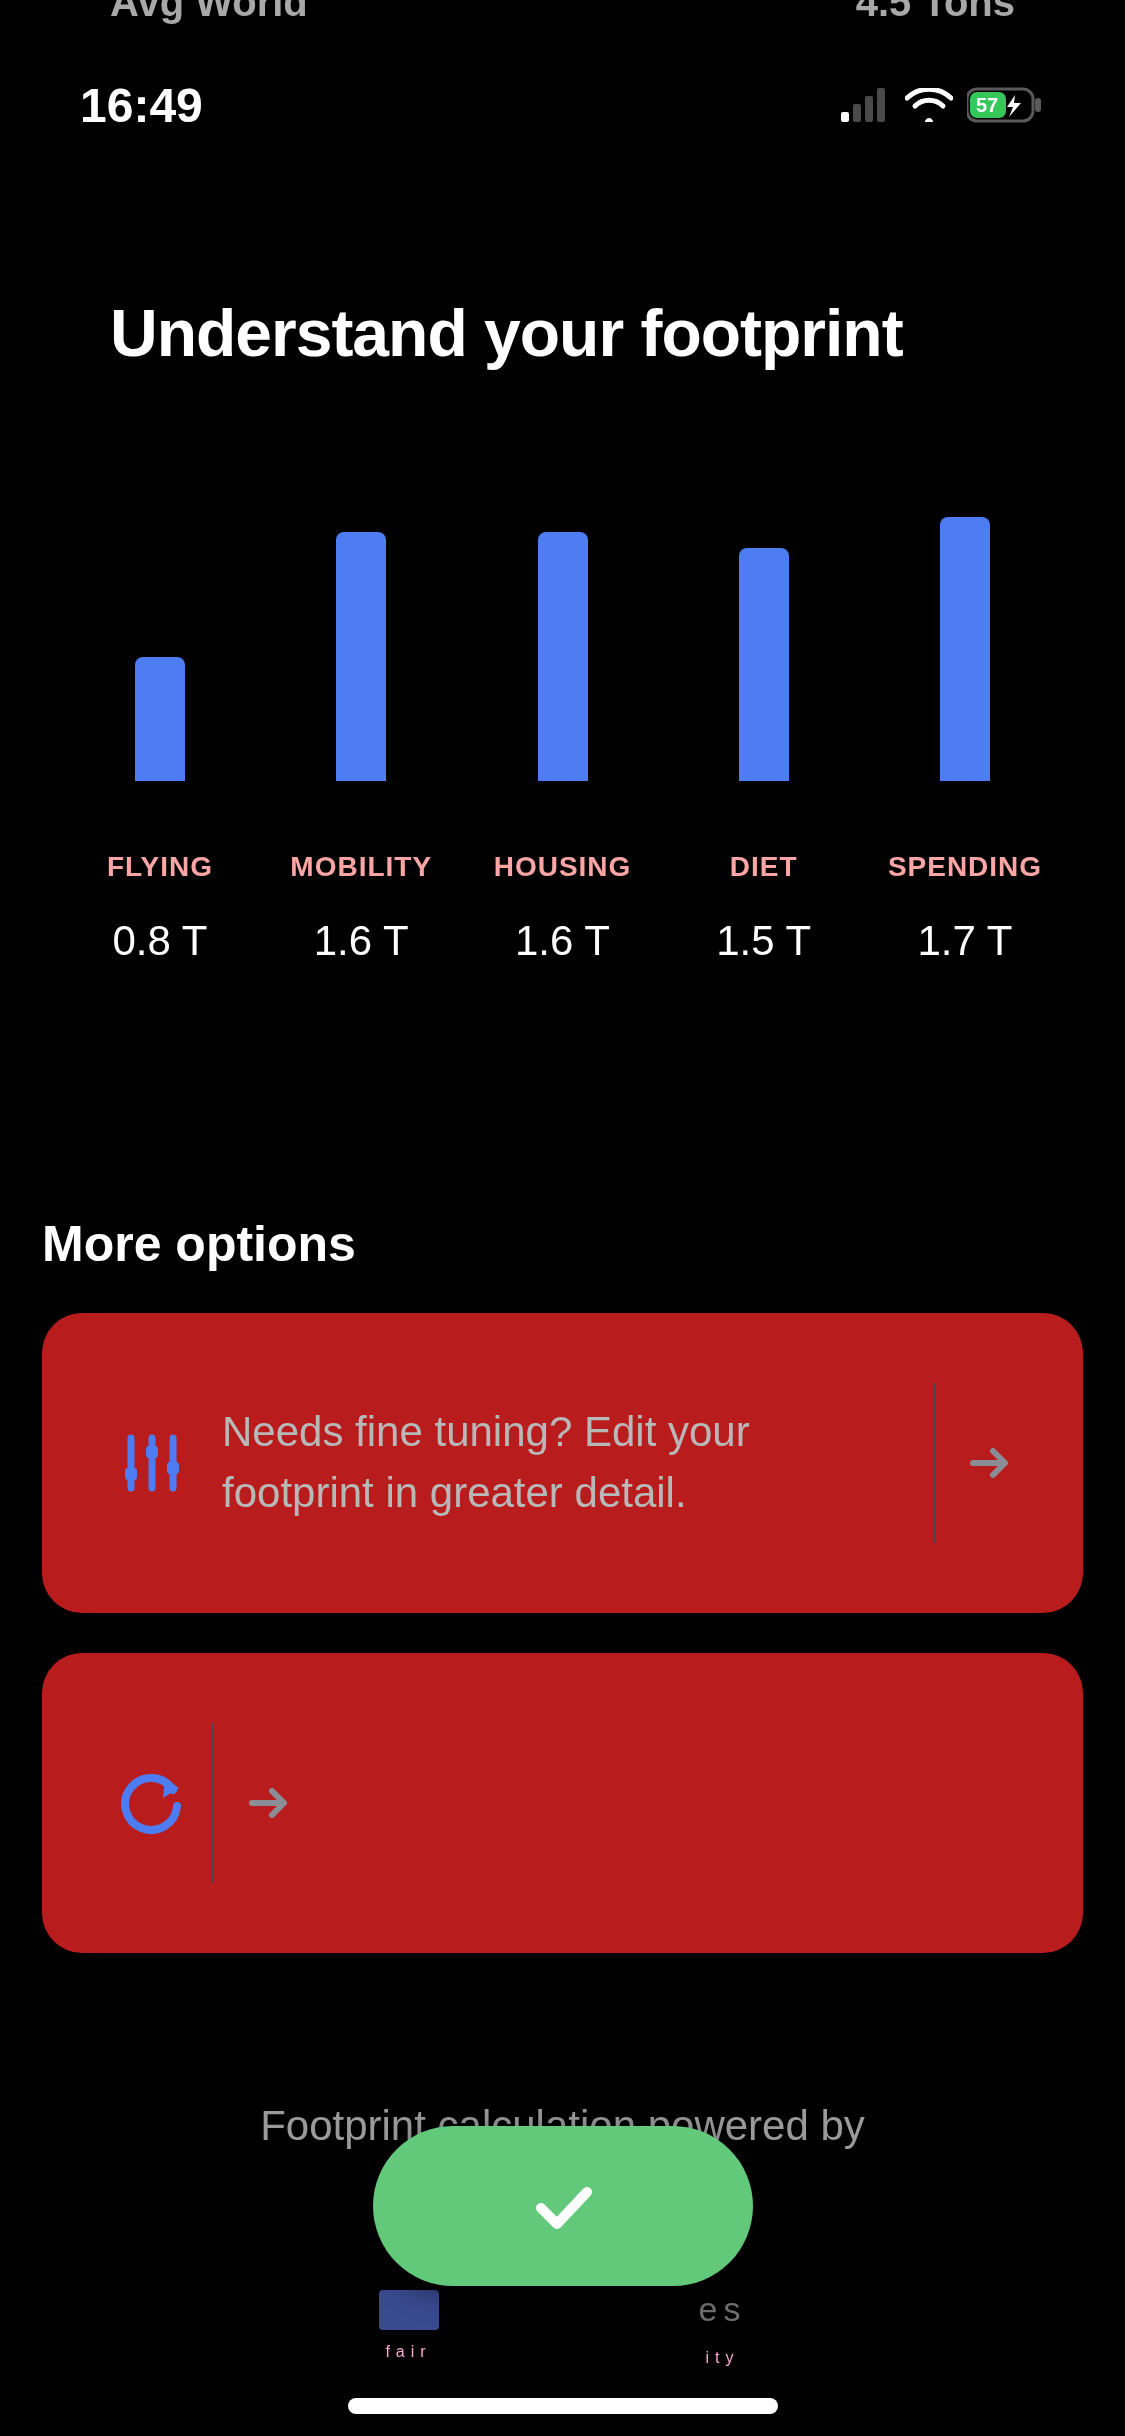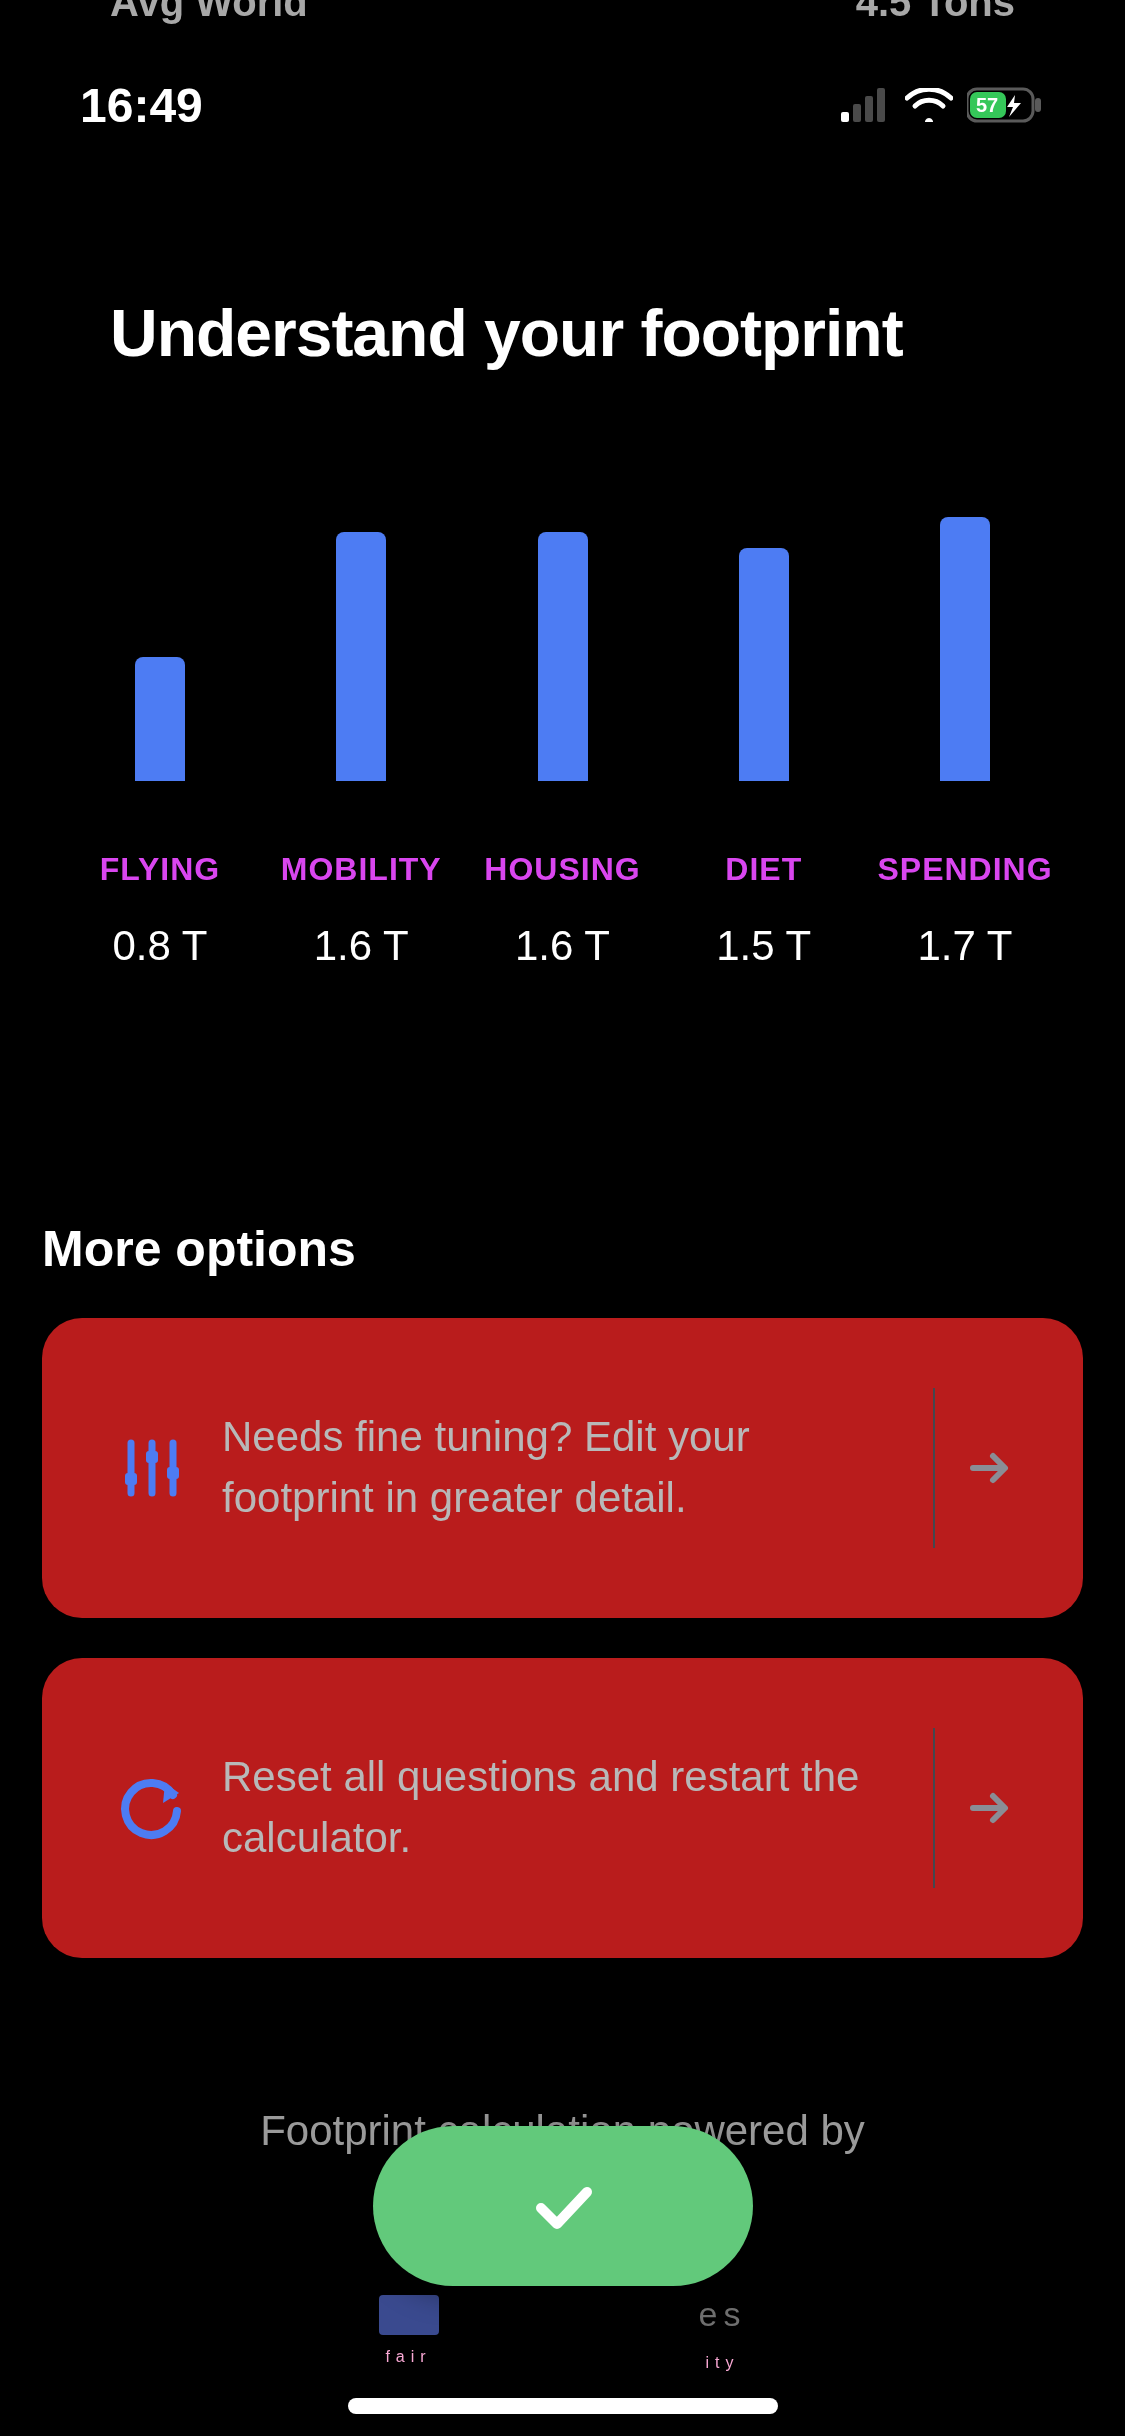--- a/index.html
+++ b/index.html
@@ -82,10 +82,10 @@
   }
   .bar-label {
     margin-top: 70px;
-    font-size: 32px;
+    font-size: 28px;
     font-weight: 800;
     letter-spacing: 1px;
-    color: #d946ef;
+    color: #fca5a5;
   }
   .bar-value {
     margin-top: 34px;

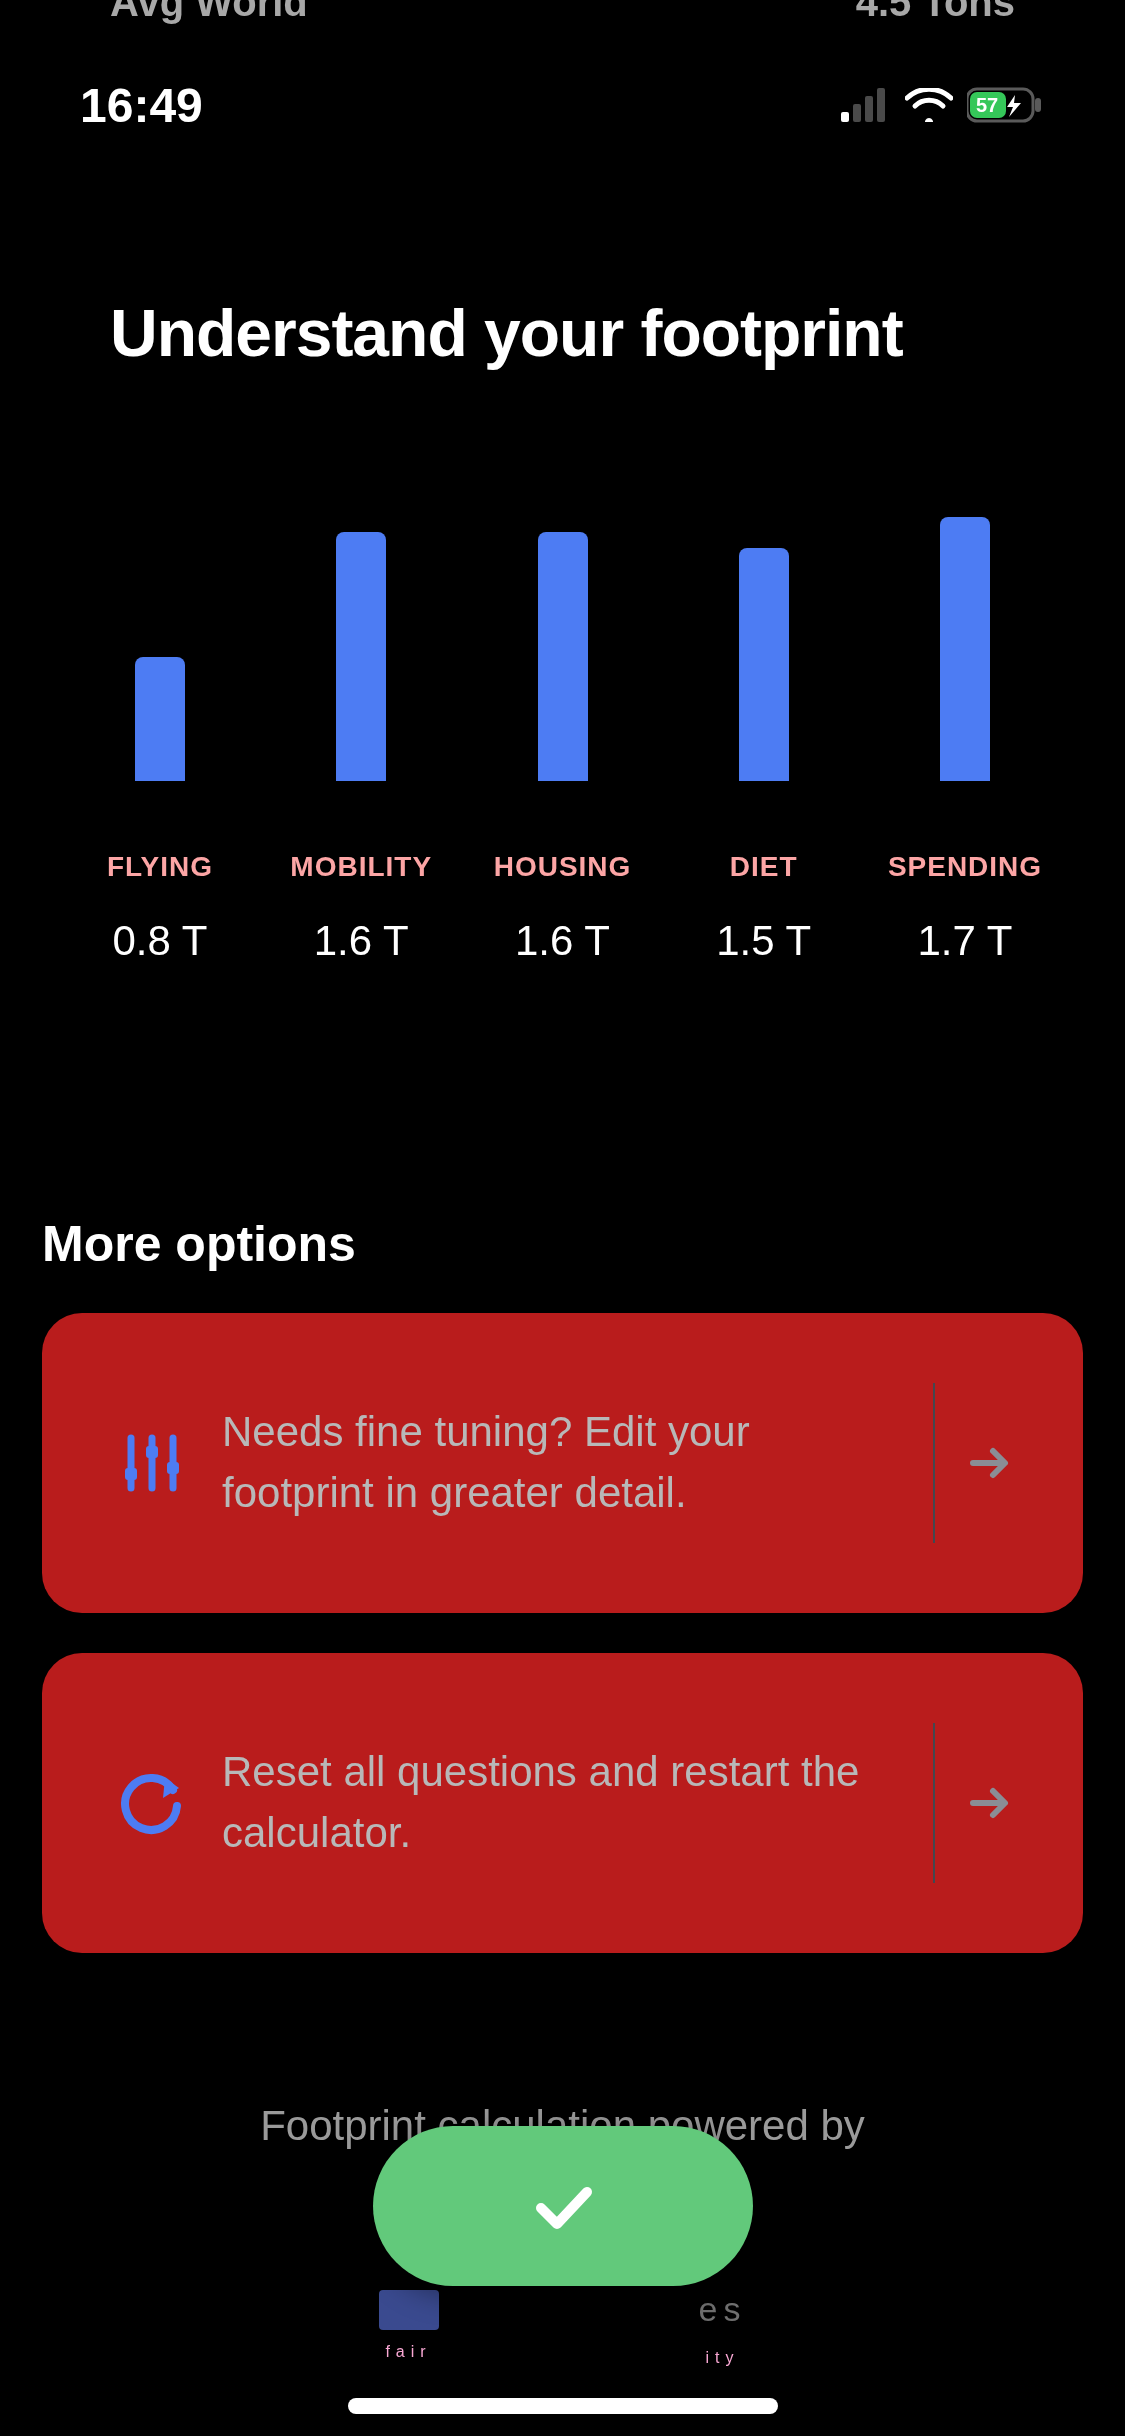--- a/index.html
+++ b/index.html
@@ -302,7 +302,6 @@
       <path d="M48 10 L62 20 L46 30 Z" fill="#4d7cf3"></path>
     </svg>
   </div>
-  <div class="option-text">Reset all questions and restart the calculator.</div>
   <div class="option-arrow">
     <svg width="48" height="48" viewBox="0 0 48 48">
       <path d="M8 24 H38 M28 12 L40 24 L28 36" stroke="#8a8d95" stroke-width="6" fill="none" stroke-linecap="round" stroke-linejoin="round"></path>

